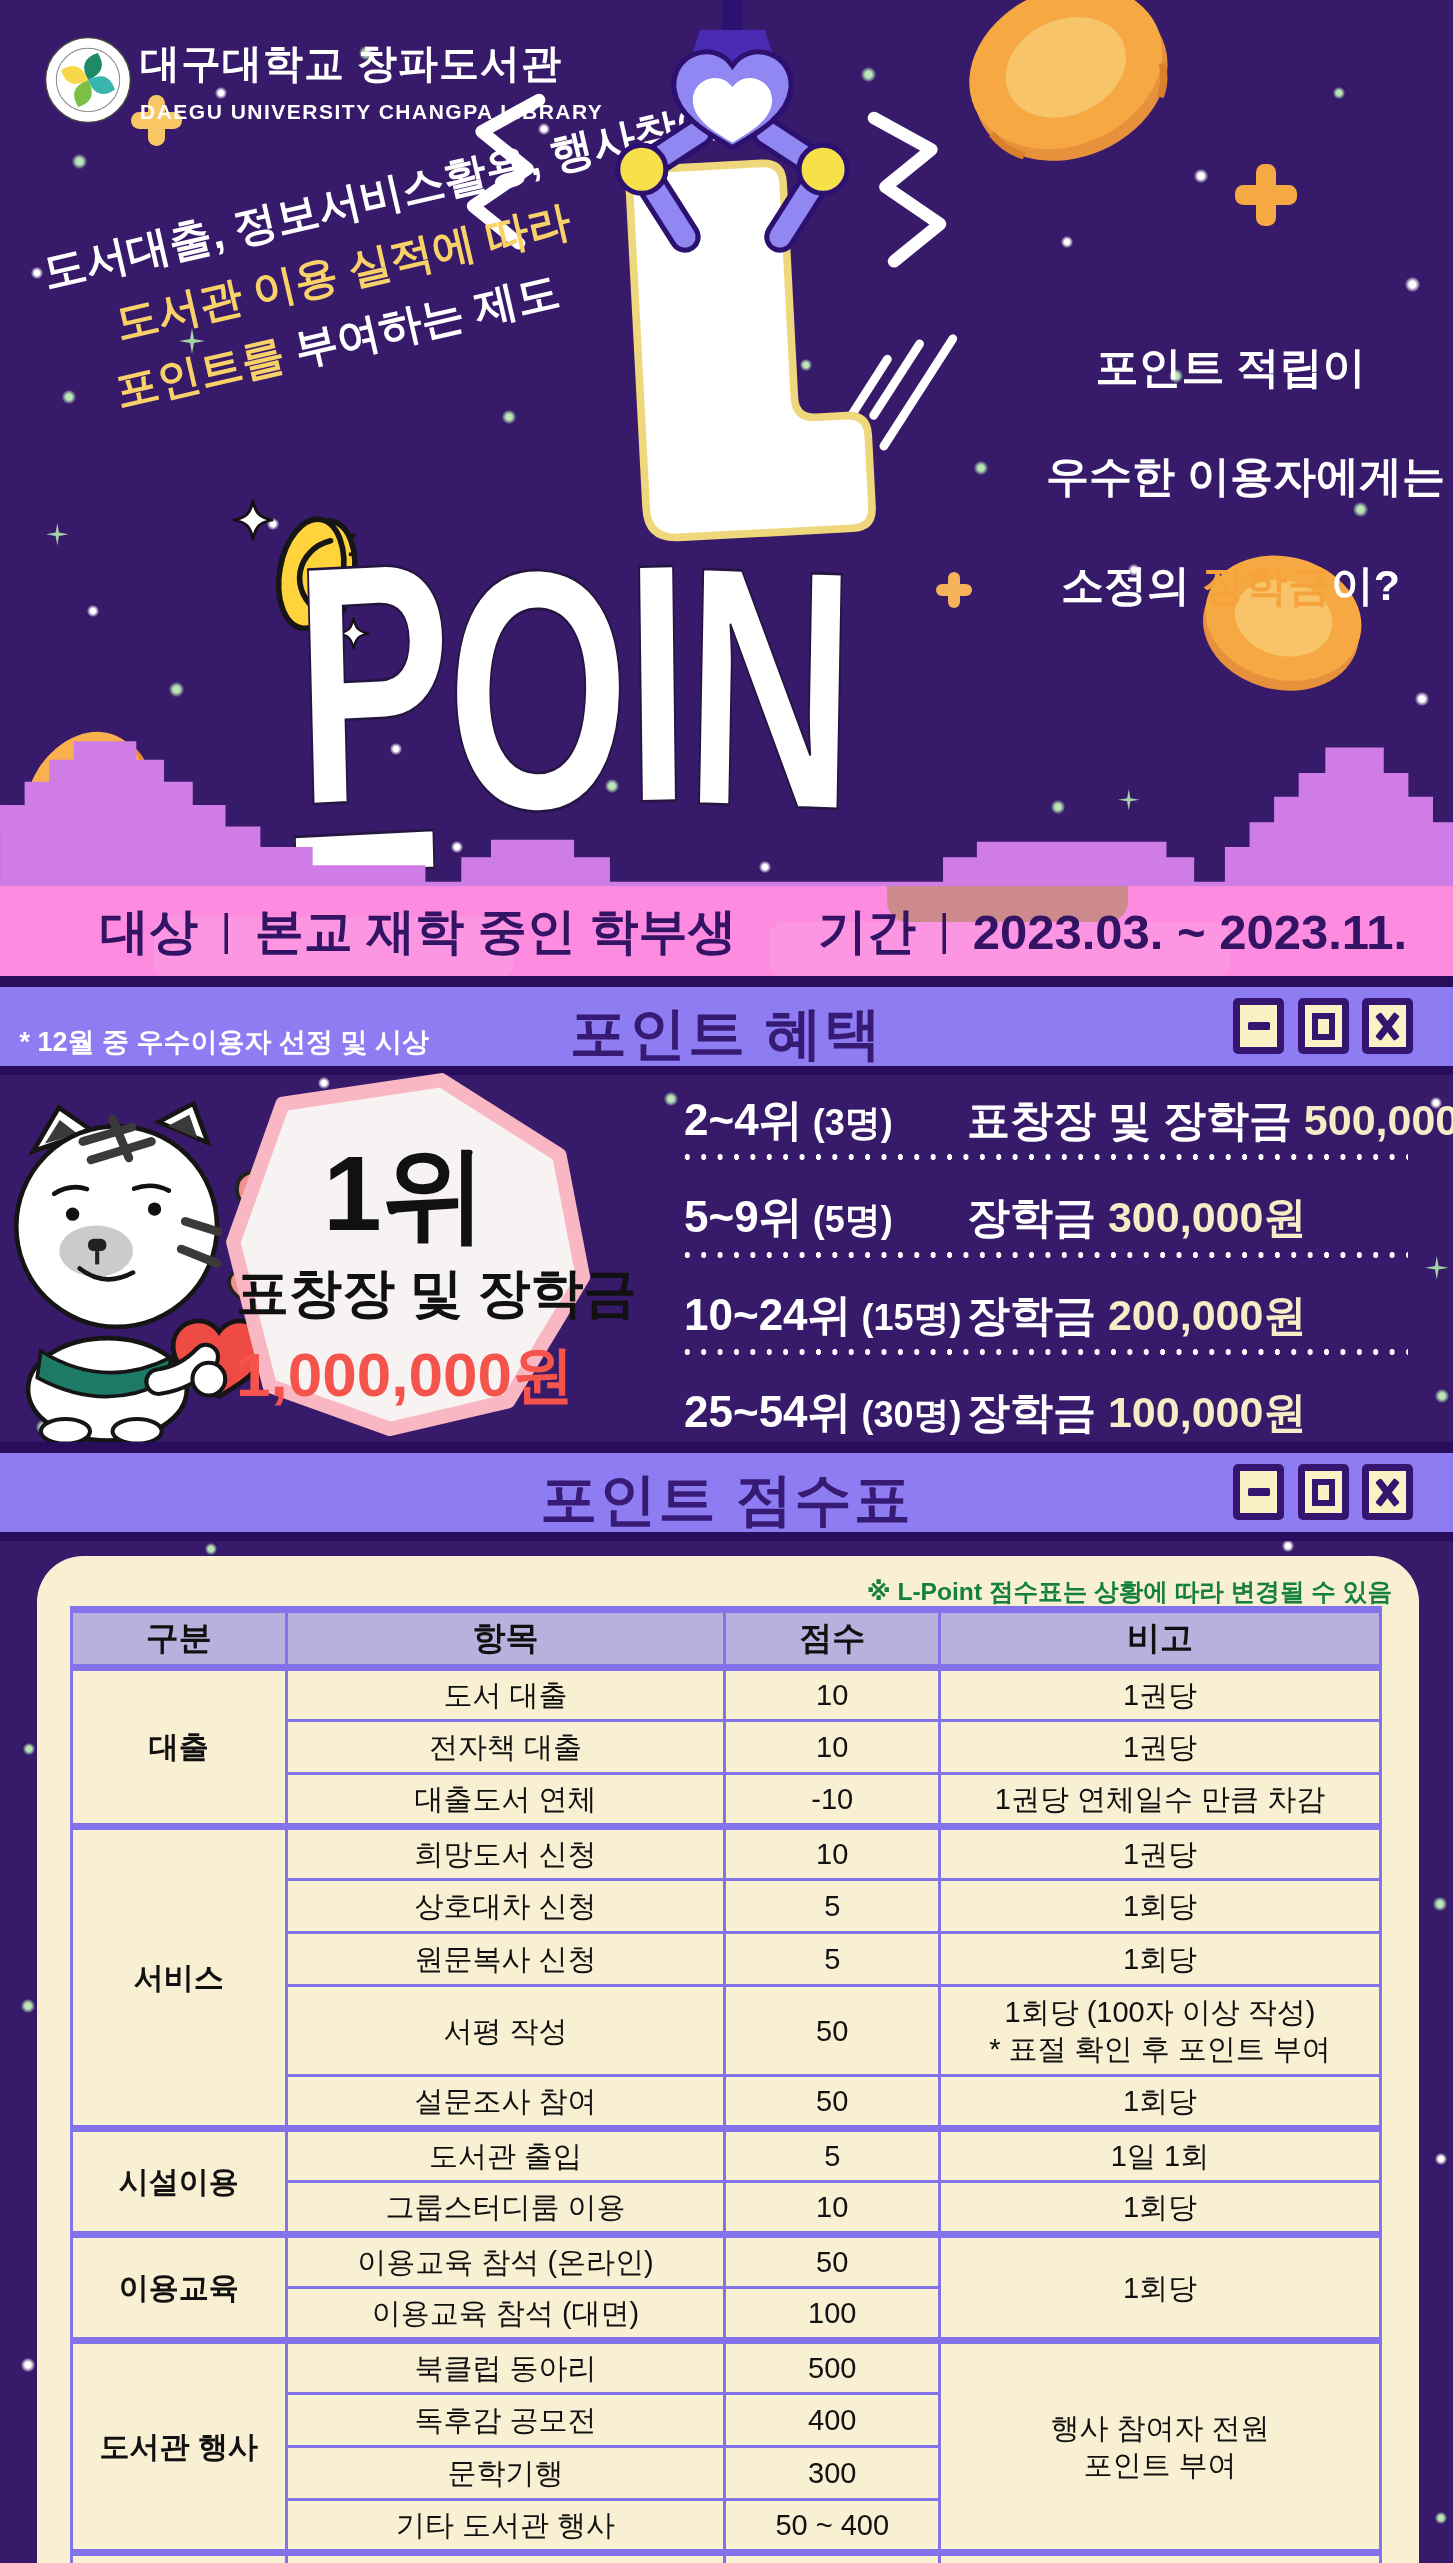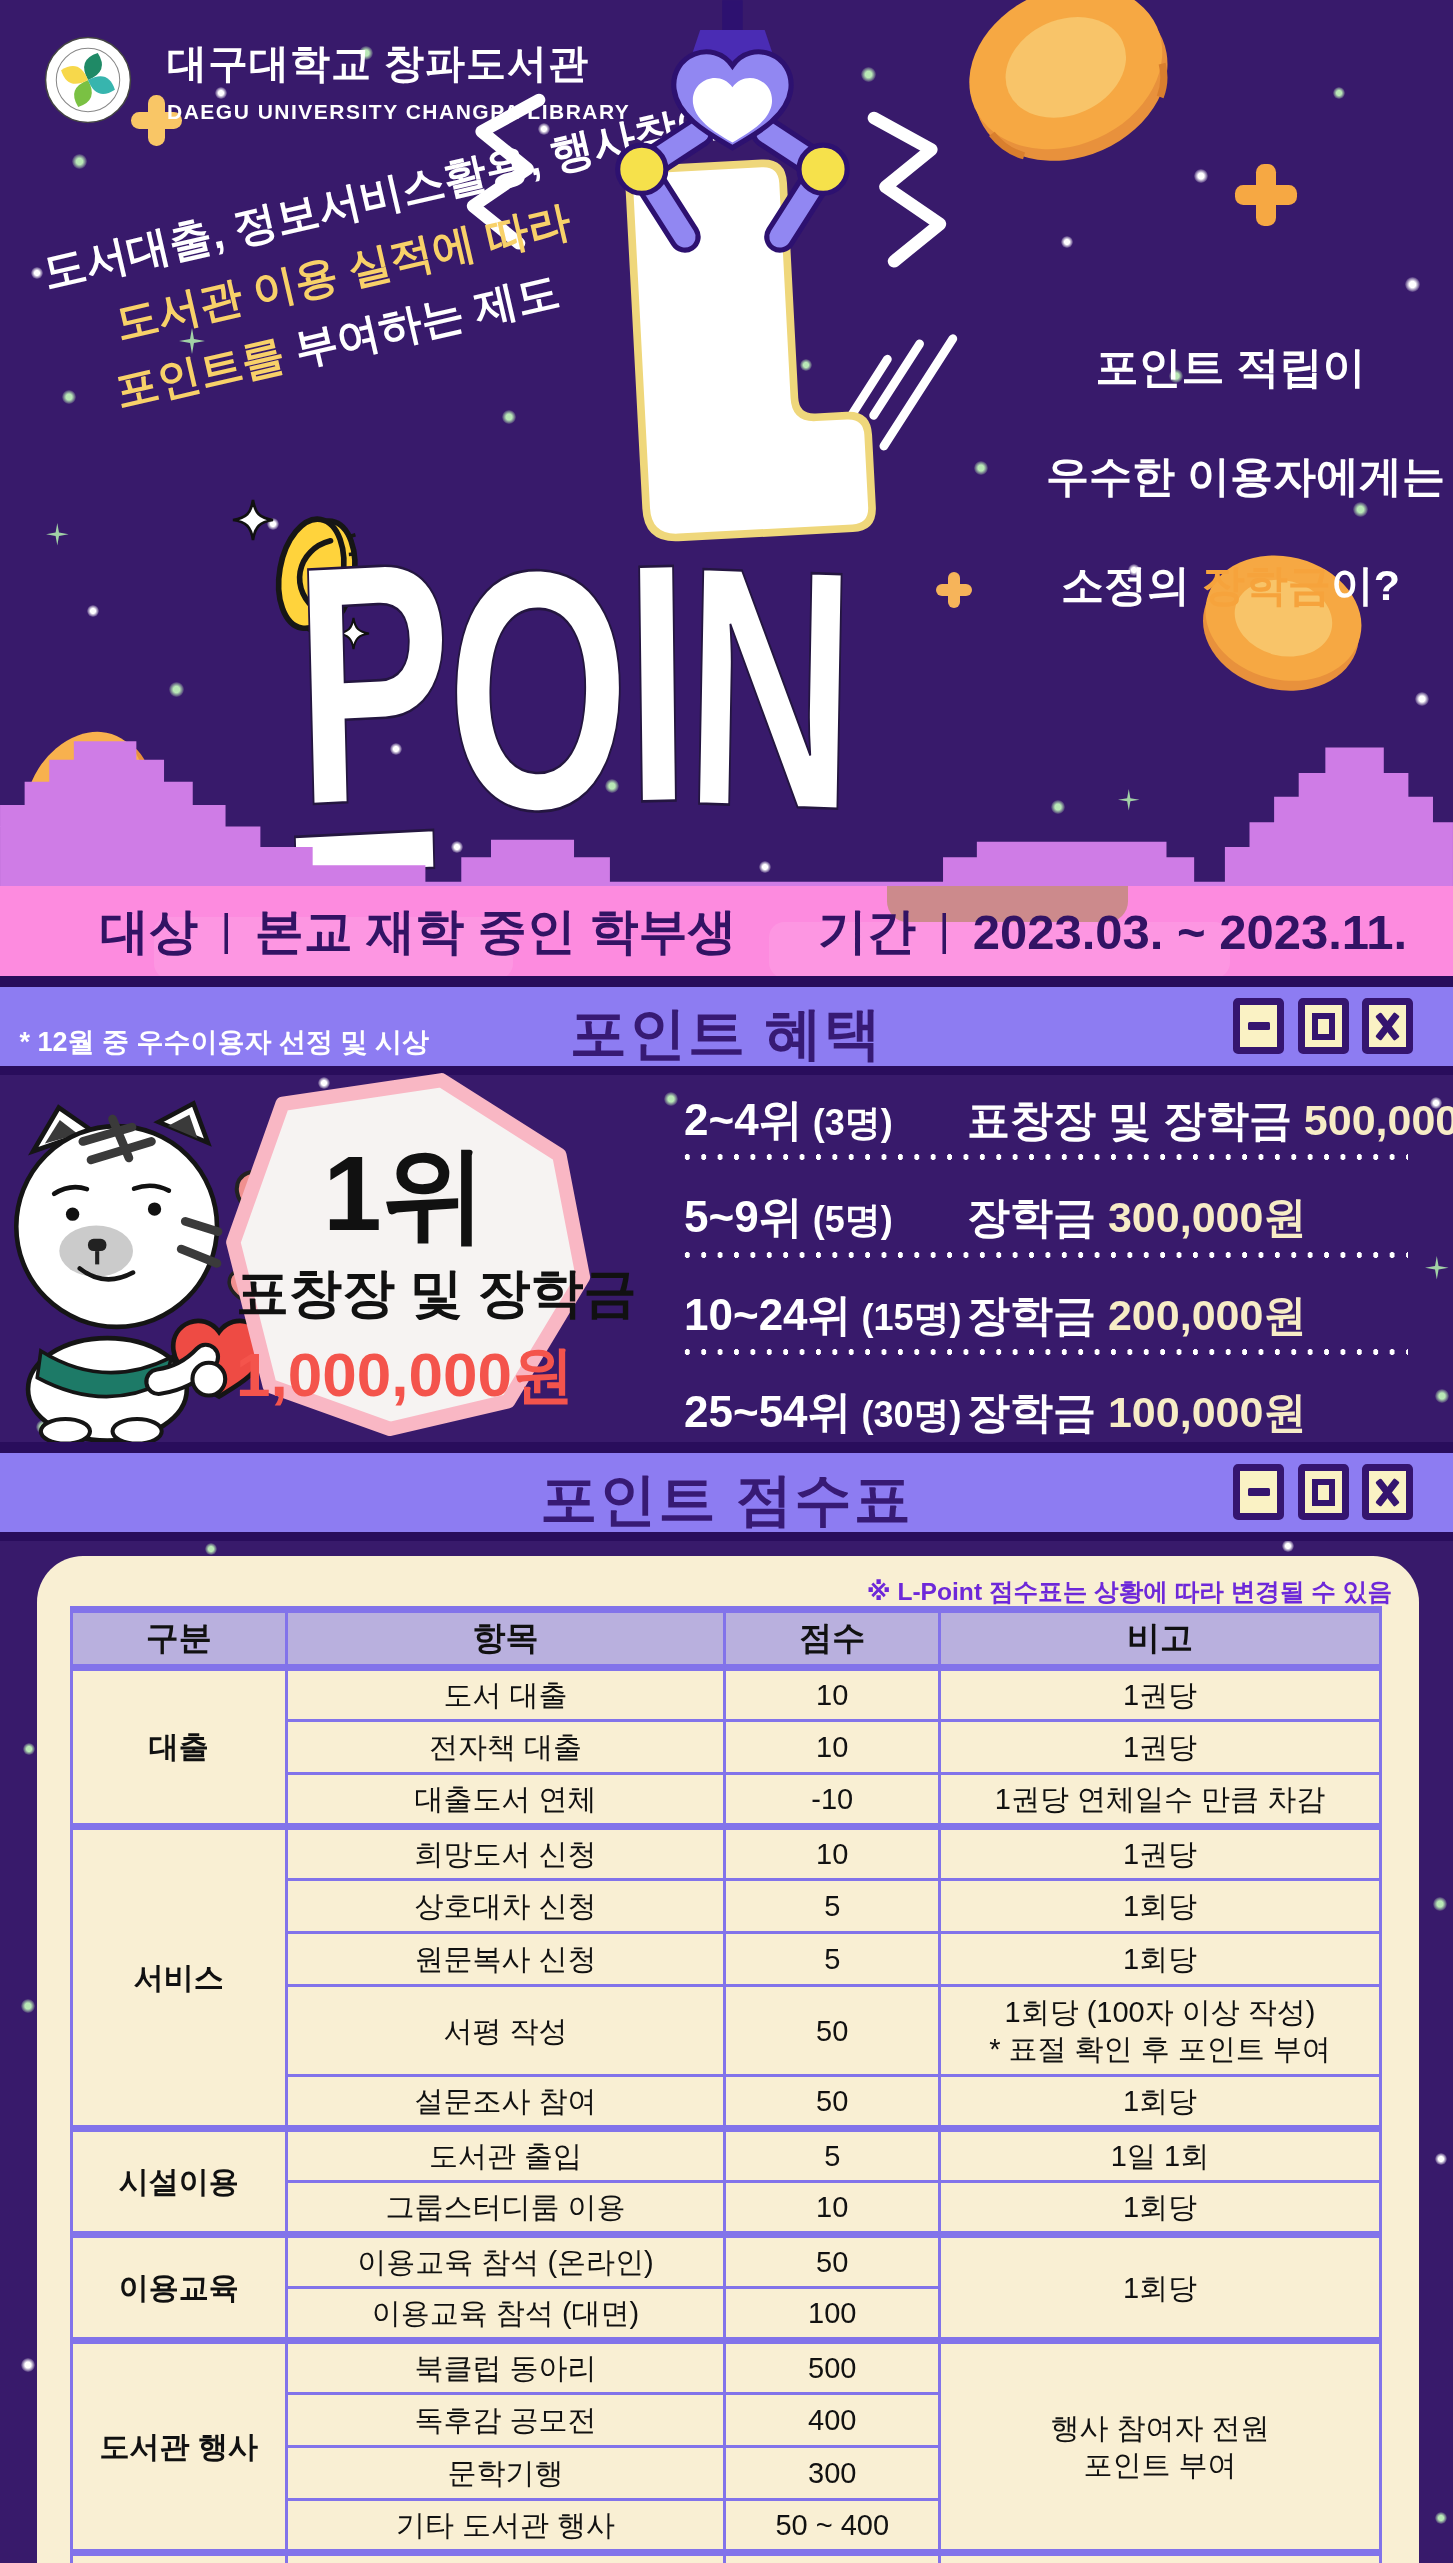--- a/index.html
+++ b/index.html
@@ -17,7 +17,7 @@
   svg{position:absolute;overflow:visible;}
 
   
-  .logo{position:absolute;left:44px;top:36px;display:flex;align-items:center;gap:35px;}
+  .logo{position:absolute;left:44px;top:36px;display:flex;align-items:center;gap:8px;}
   .logo-text .kr{font-size:40px;font-weight:bold;color:#fff;letter-spacing:1px;}
   .logo-text .en{font-size:21px;font-weight:bold;color:#fff;letter-spacing:1.5px;margin-top:9.2px;}
 

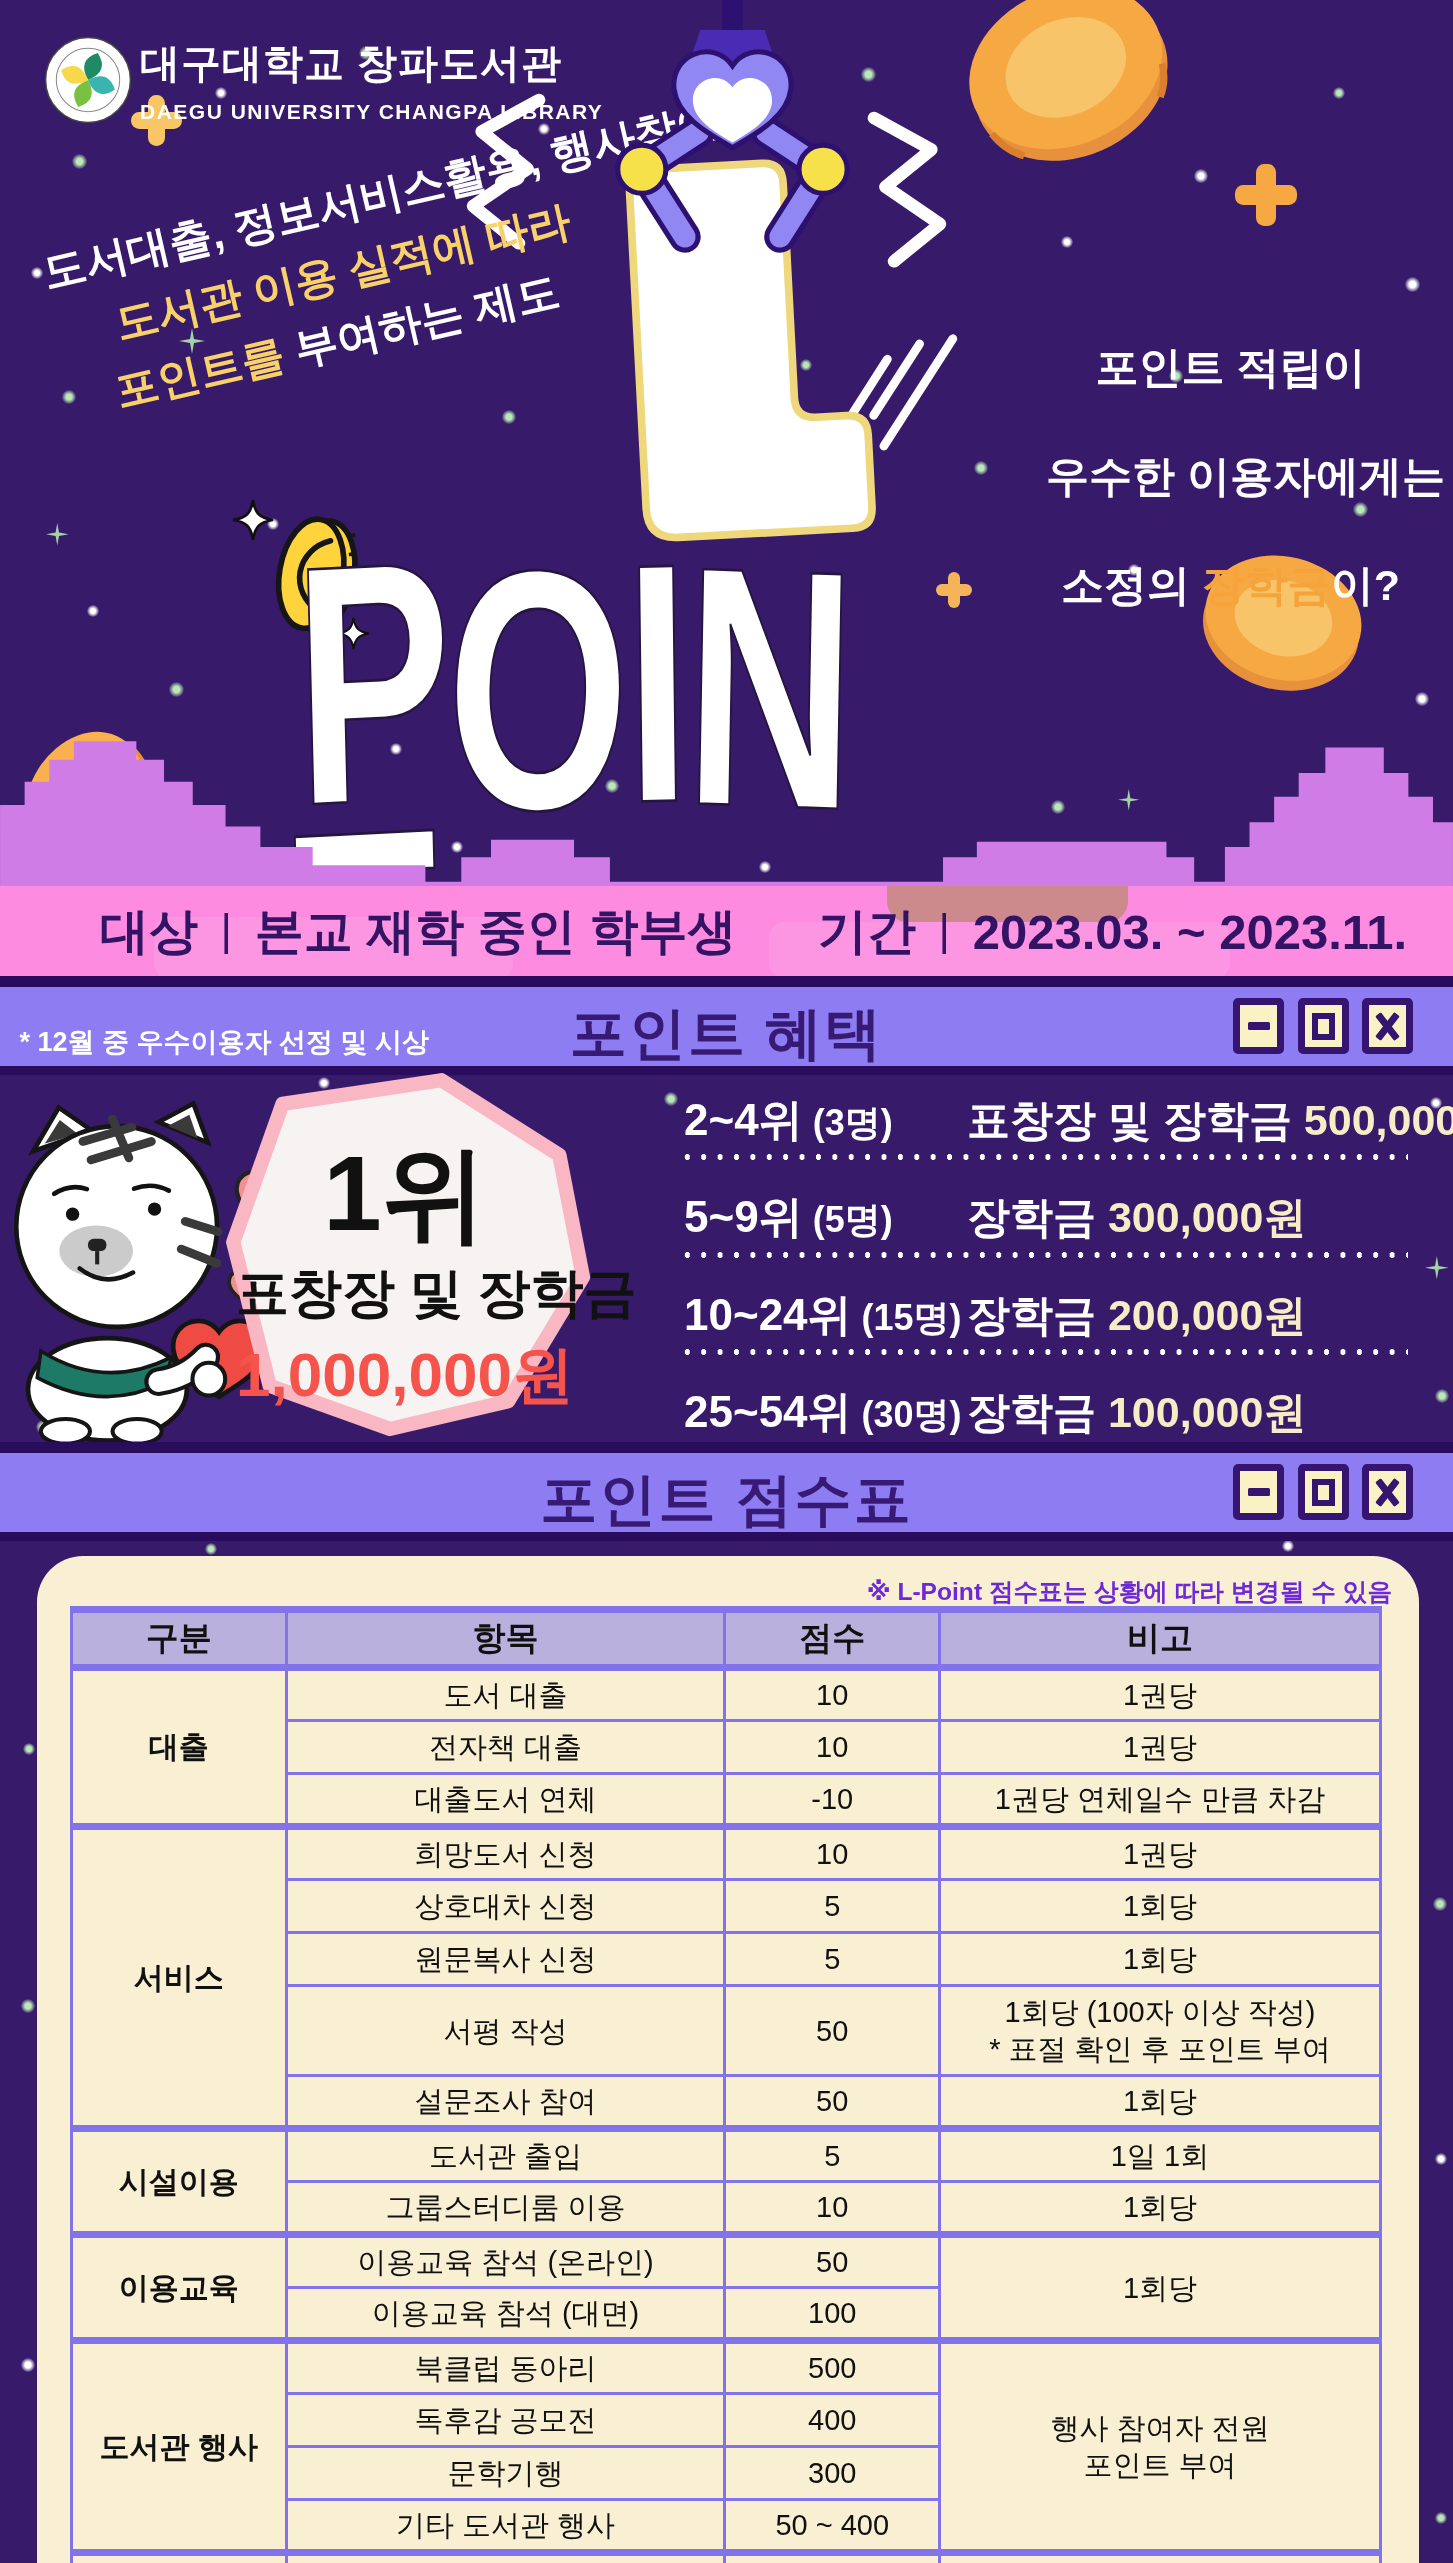--- a/index.html
+++ b/index.html
@@ -84,7 +84,7 @@
 
   
   .card{position:absolute;left:37px;top:1556px;width:1382px;height:1241px;background:#f9efd3;border-radius:46px;}
-  .card .rednote{position:absolute;right:27px;top:18.5px;font-size:24.6px;font-weight:bold;color:#6d28d9;text-align:center;}
+  .card .rednote{position:absolute;right:27px;top:18.5px;font-size:24.6px;font-weight:bold;color:#15803d;text-align:center;}
   table.tbl{position:absolute;left:33px;top:50px;width:1312px;border-collapse:collapse;}
   .tbl th,.tbl td{border:3.1px solid #8273ea;text-align:center;color:#111;padding:3.1px 9.2px;white-space:pre-line;}
   .tbl th{background:#b9b0de;font-size:33px;font-weight:bold;height:55px;border-top-width:7.2px;border-bottom-width:7.2px;}

